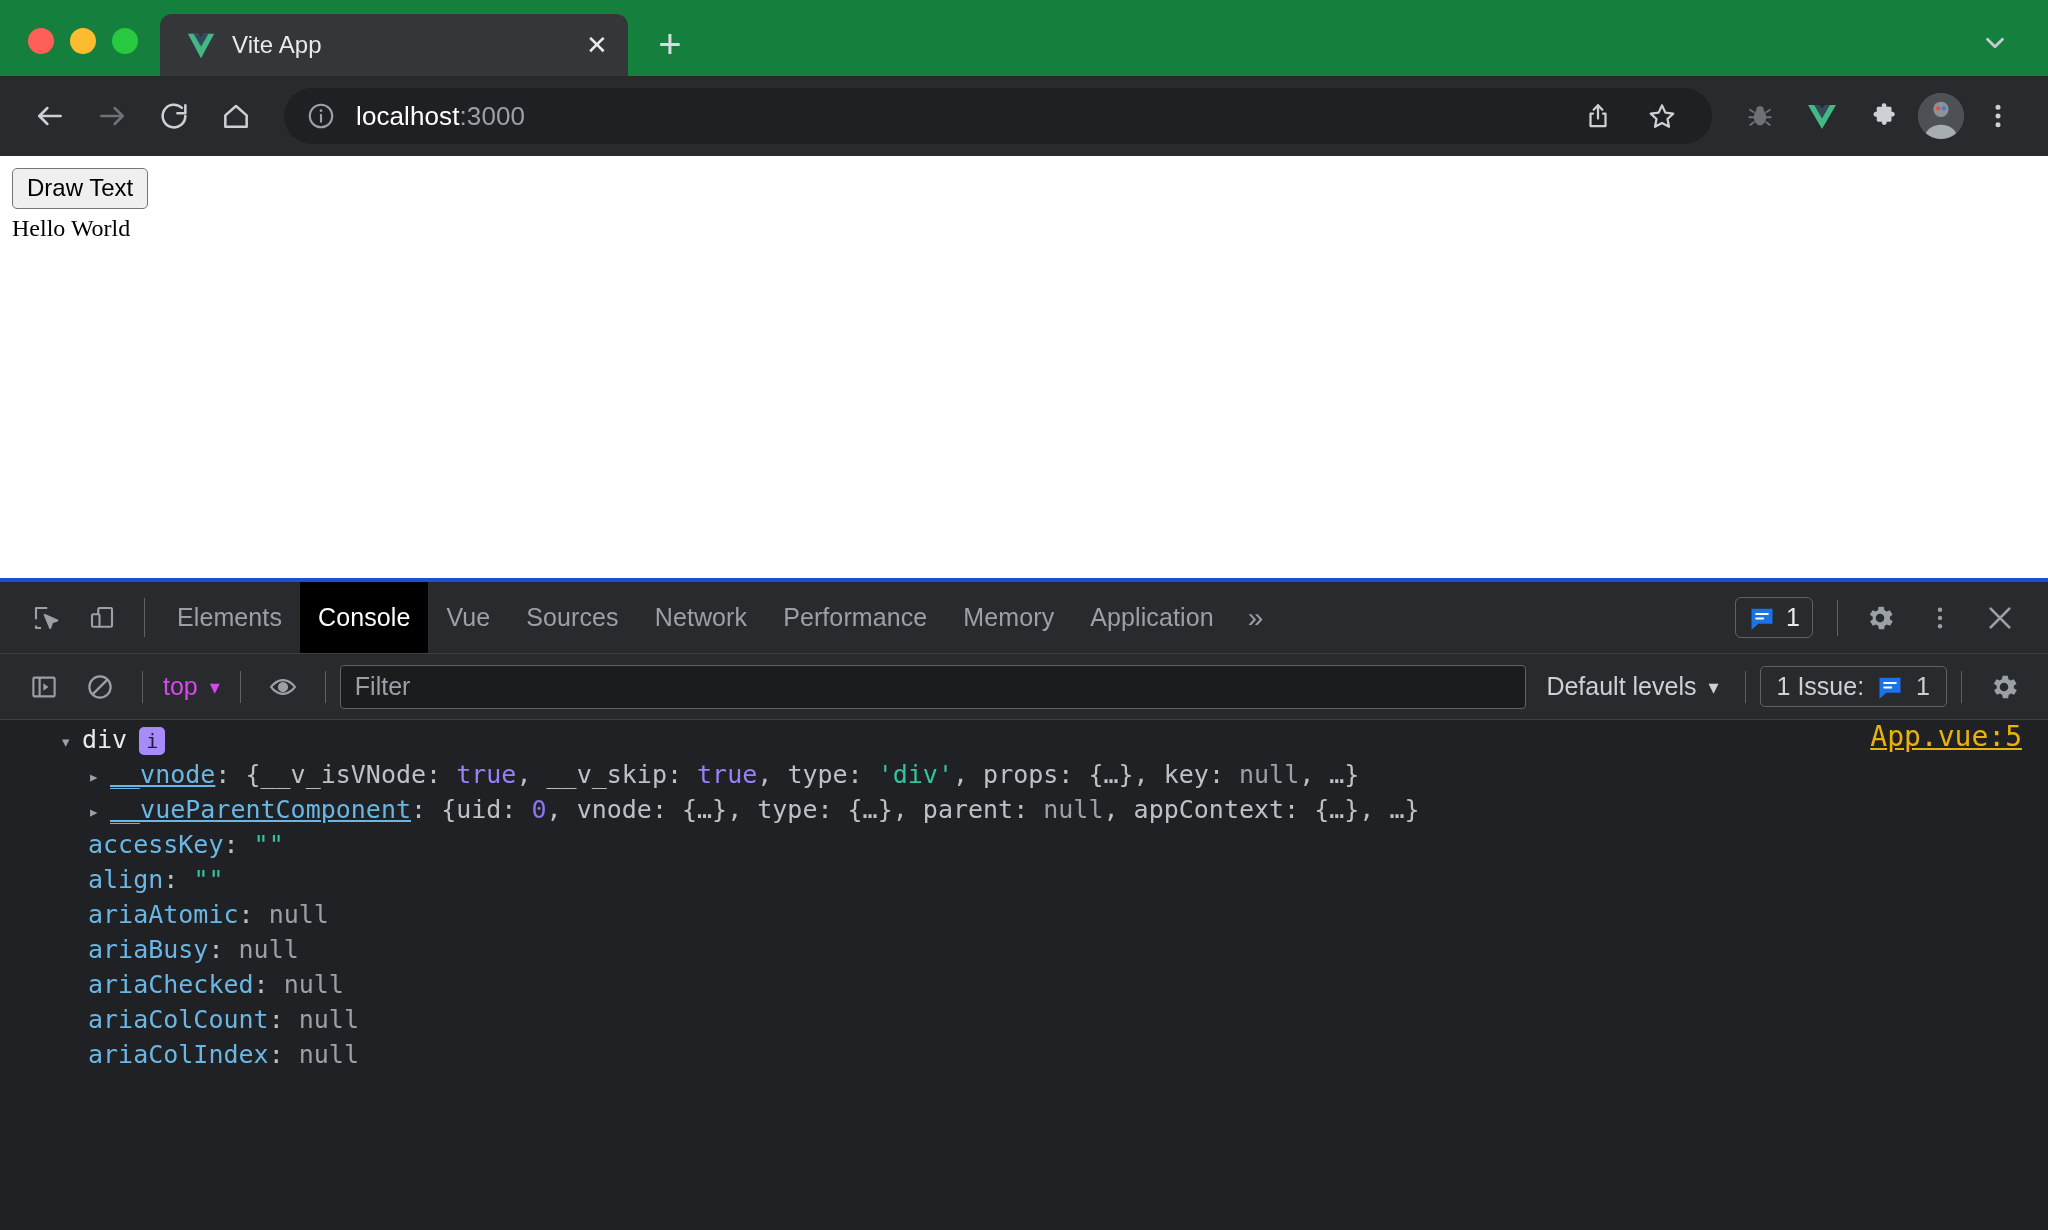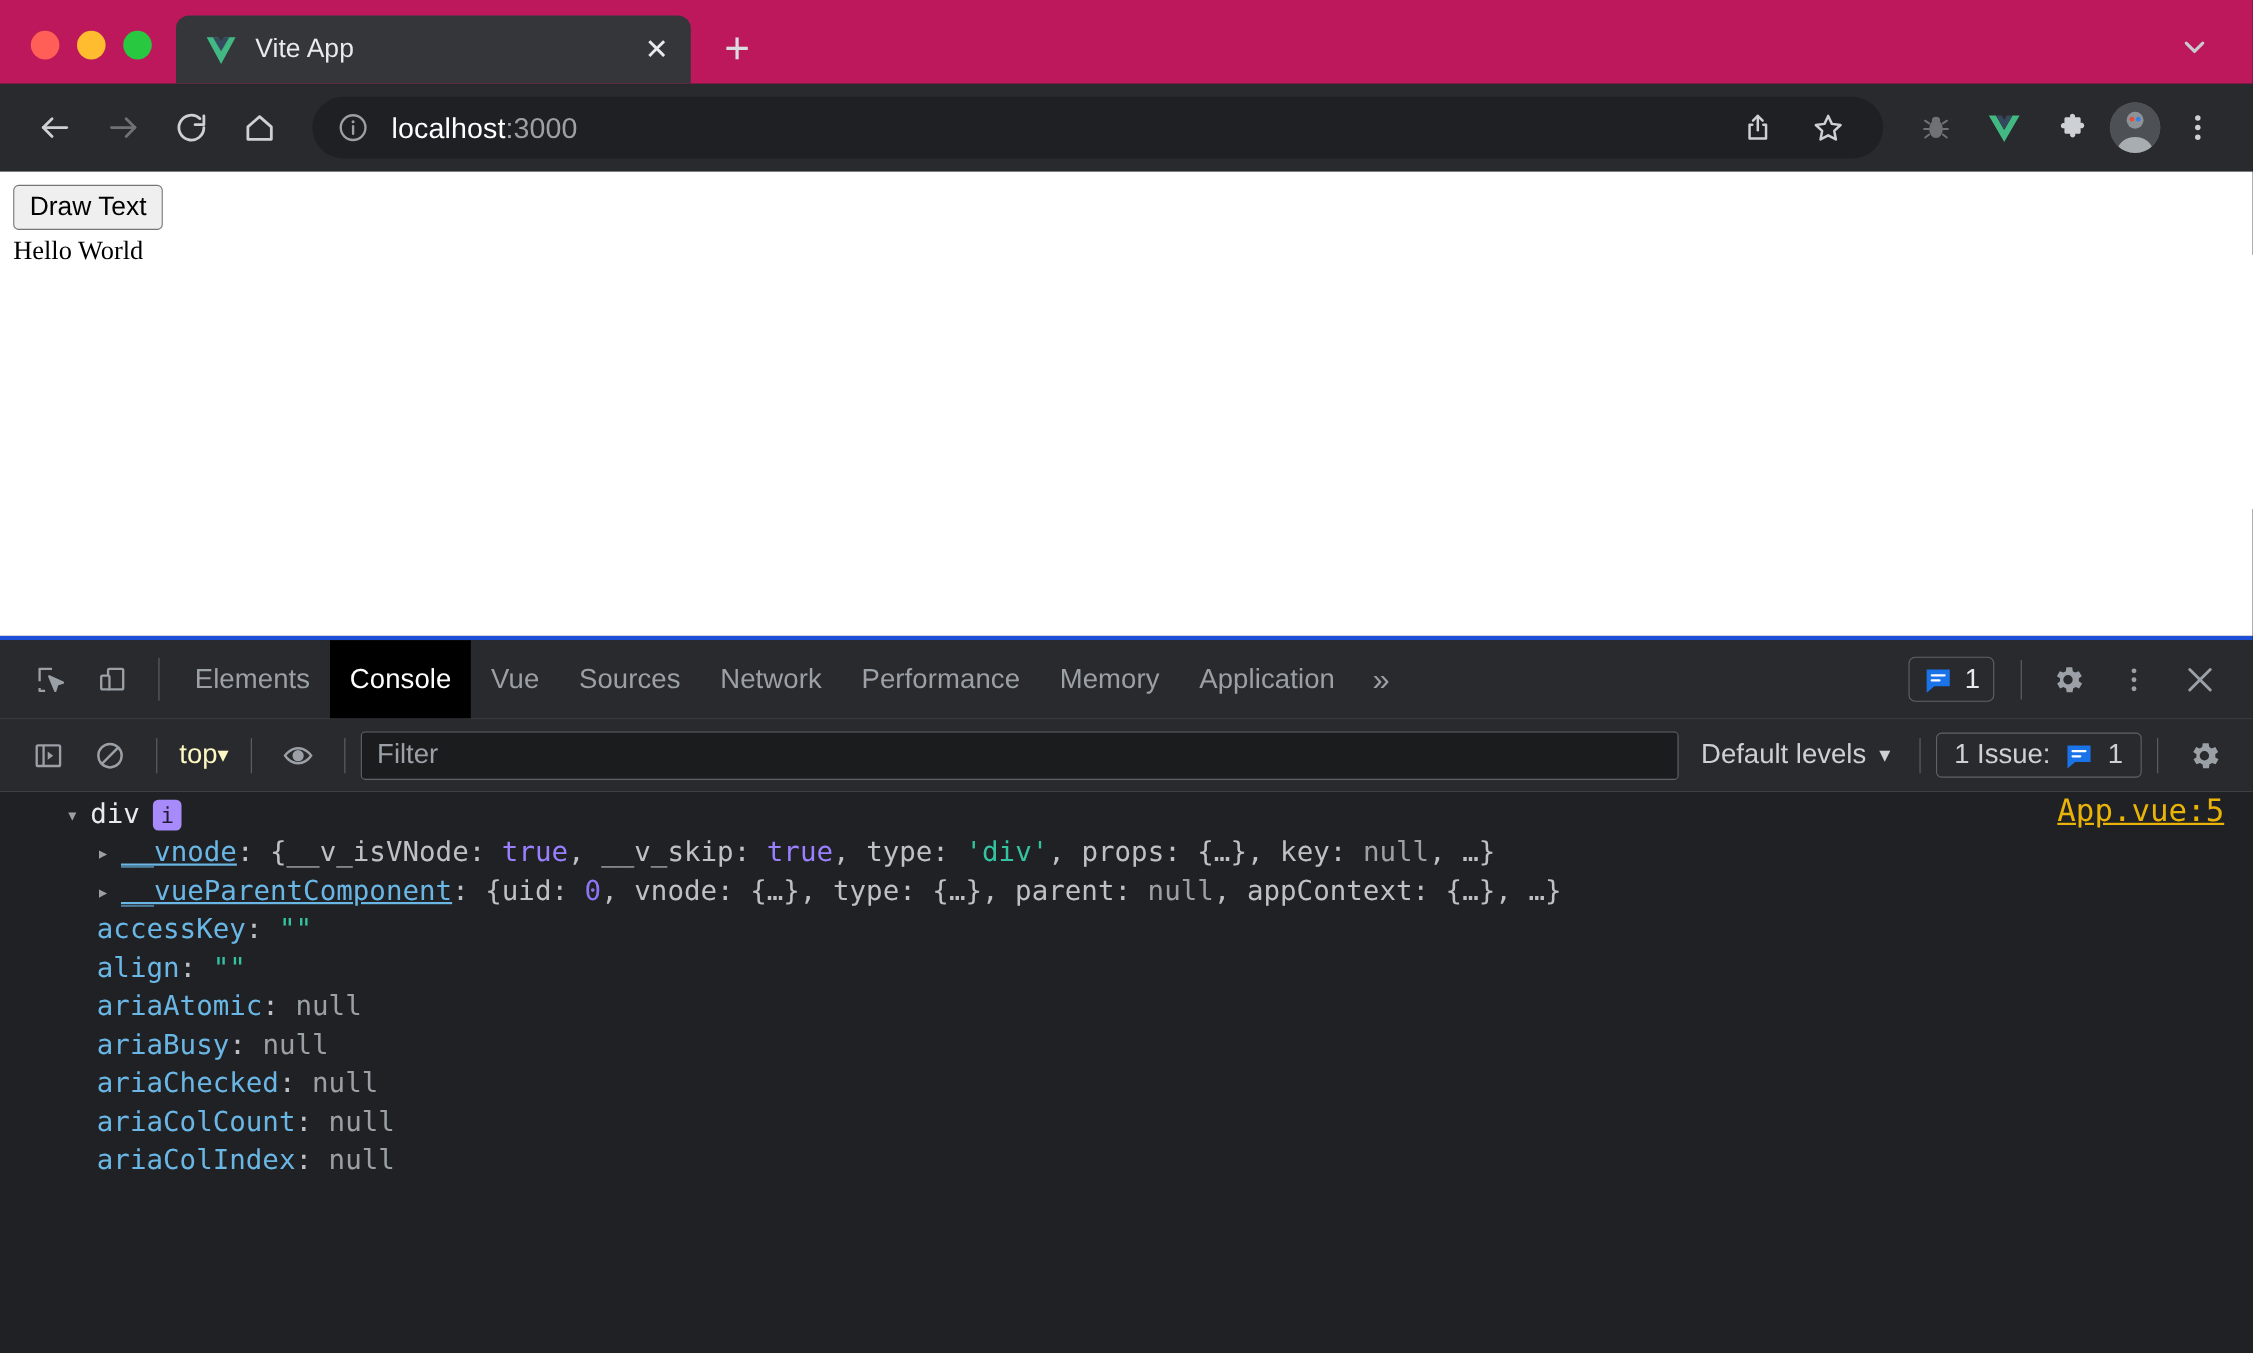--- a/index.html
+++ b/index.html
@@ -14,7 +14,7 @@
   .browser { width: 2048px; height: 1230px; display: flex; flex-direction: column; background: #202124; }
 
   .titlebar {
-    height: 76px; background: #be185d; display: flex; align-items: flex-end;
+    height: 76px; background: #15803d; display: flex; align-items: flex-end;
     position: relative; flex: 0 0 auto;
   }
   .traffic-lights { display: flex; align-items: center; gap: 16px; padding: 0 22px 22px 28px; }

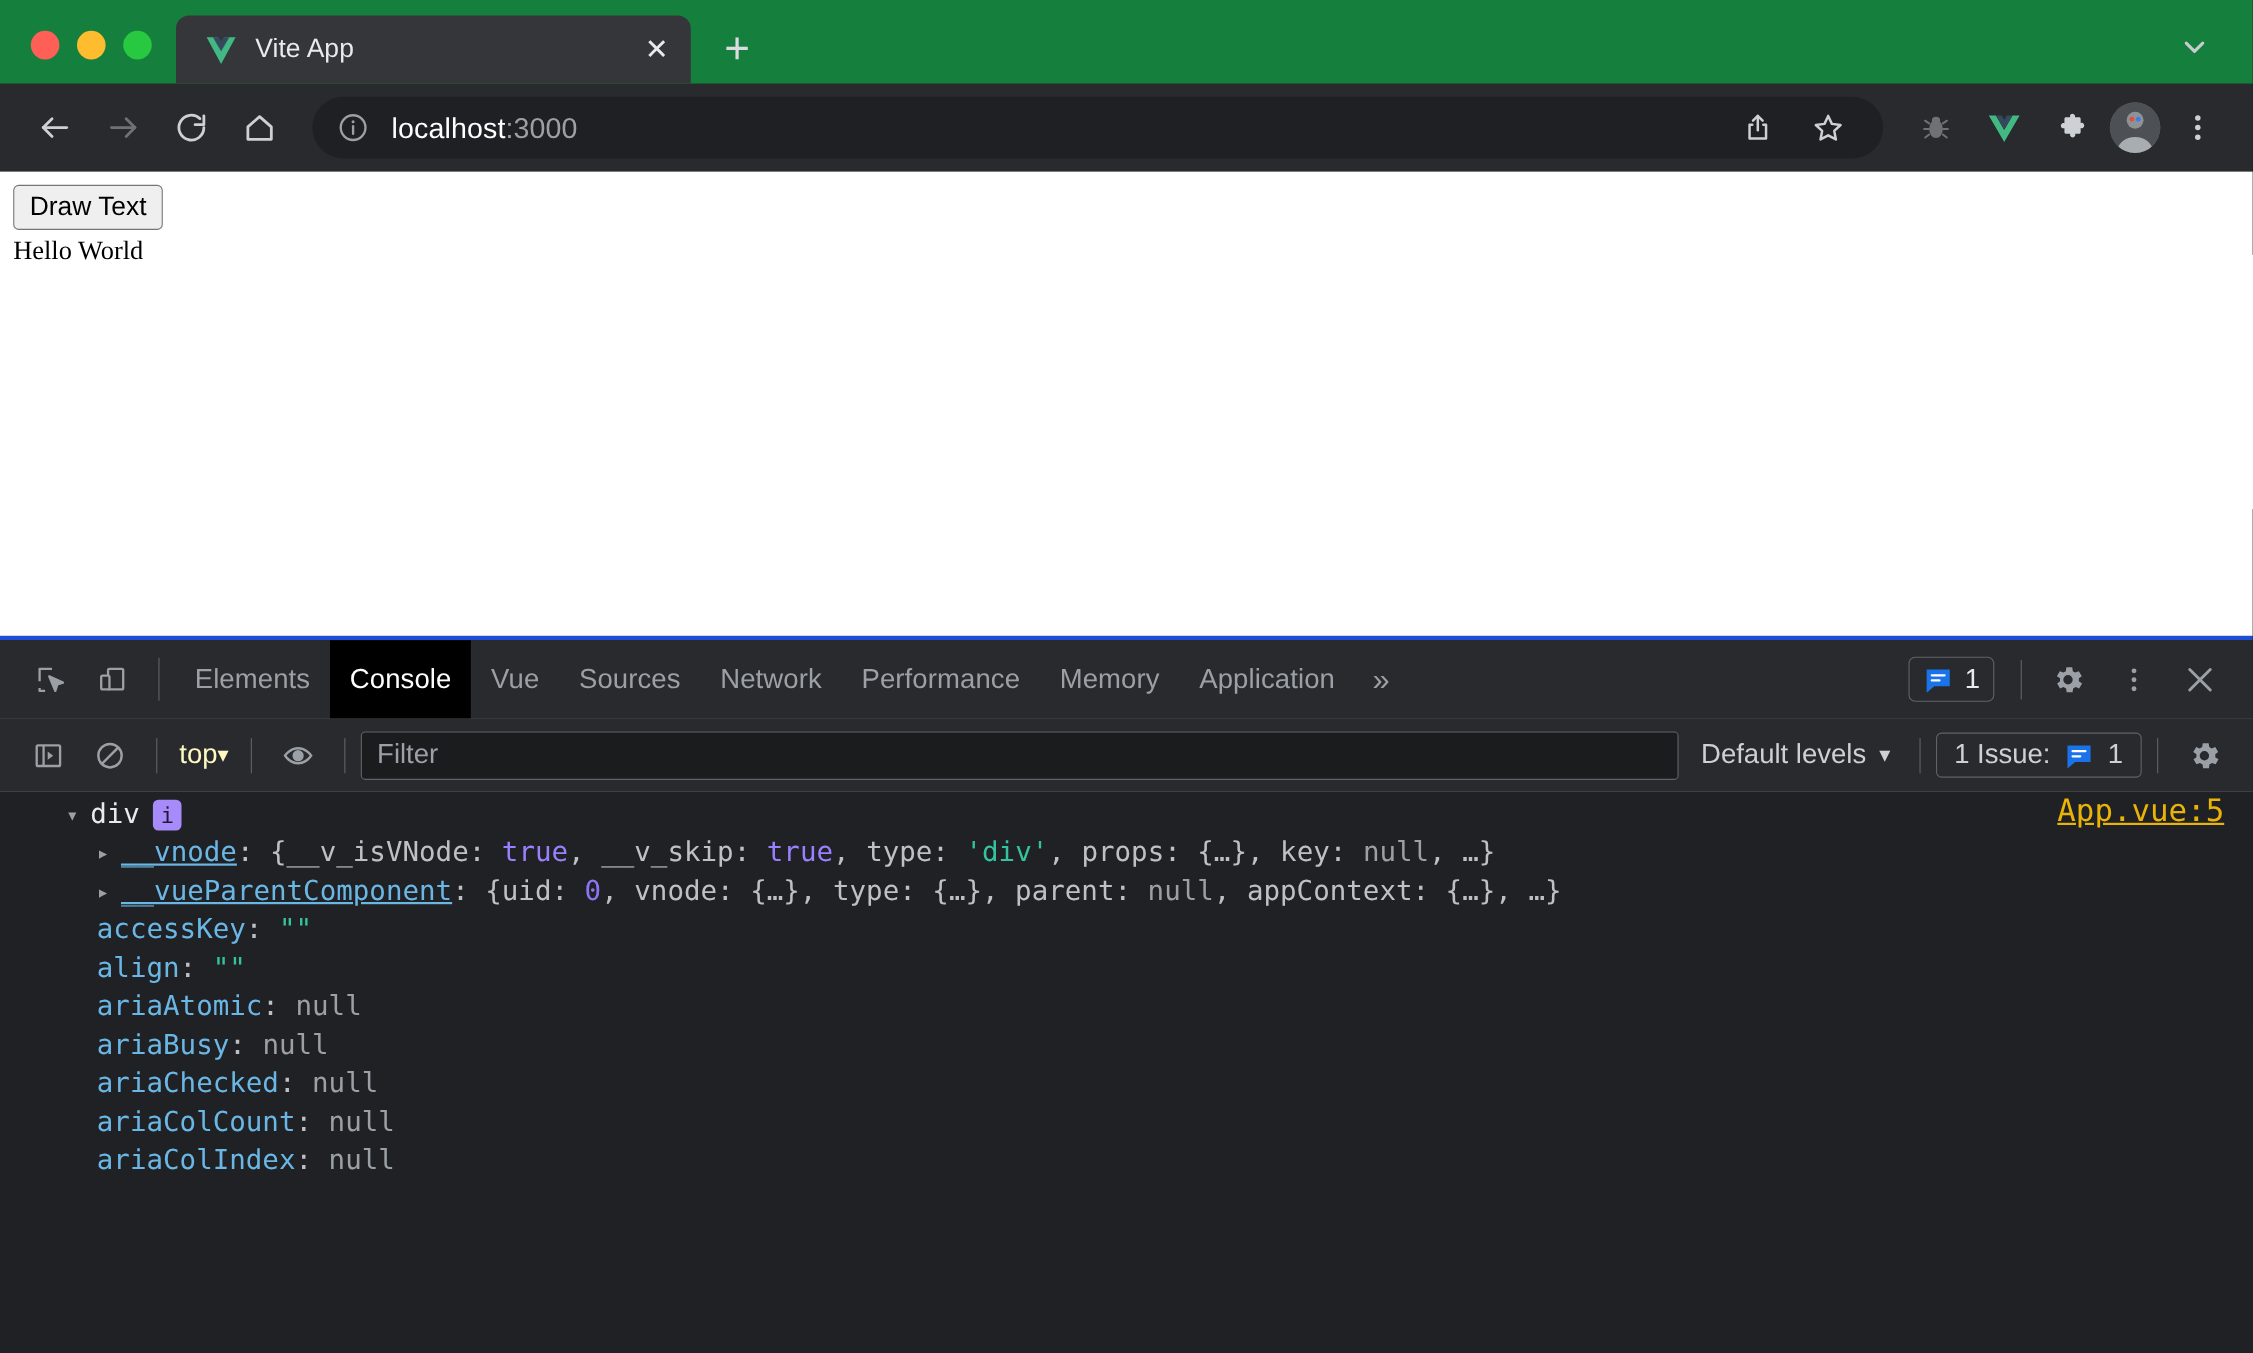--- a/index.html
+++ b/index.html
@@ -122,7 +122,7 @@
   }
   .fb-sep { width: 1px; height: 32px; background: #5f6368; margin: 0 14px; flex: 0 0 auto; }
   .ctx-select {
-    display: flex; align-items: center; gap: 0; color: #fef9c3; font-size: 25px;
+    display: flex; align-items: center; gap: 12px; color: #d946ef; font-size: 25px;
     padding: 0 6px; flex: 0 0 auto;
   }
   .filter-input {

